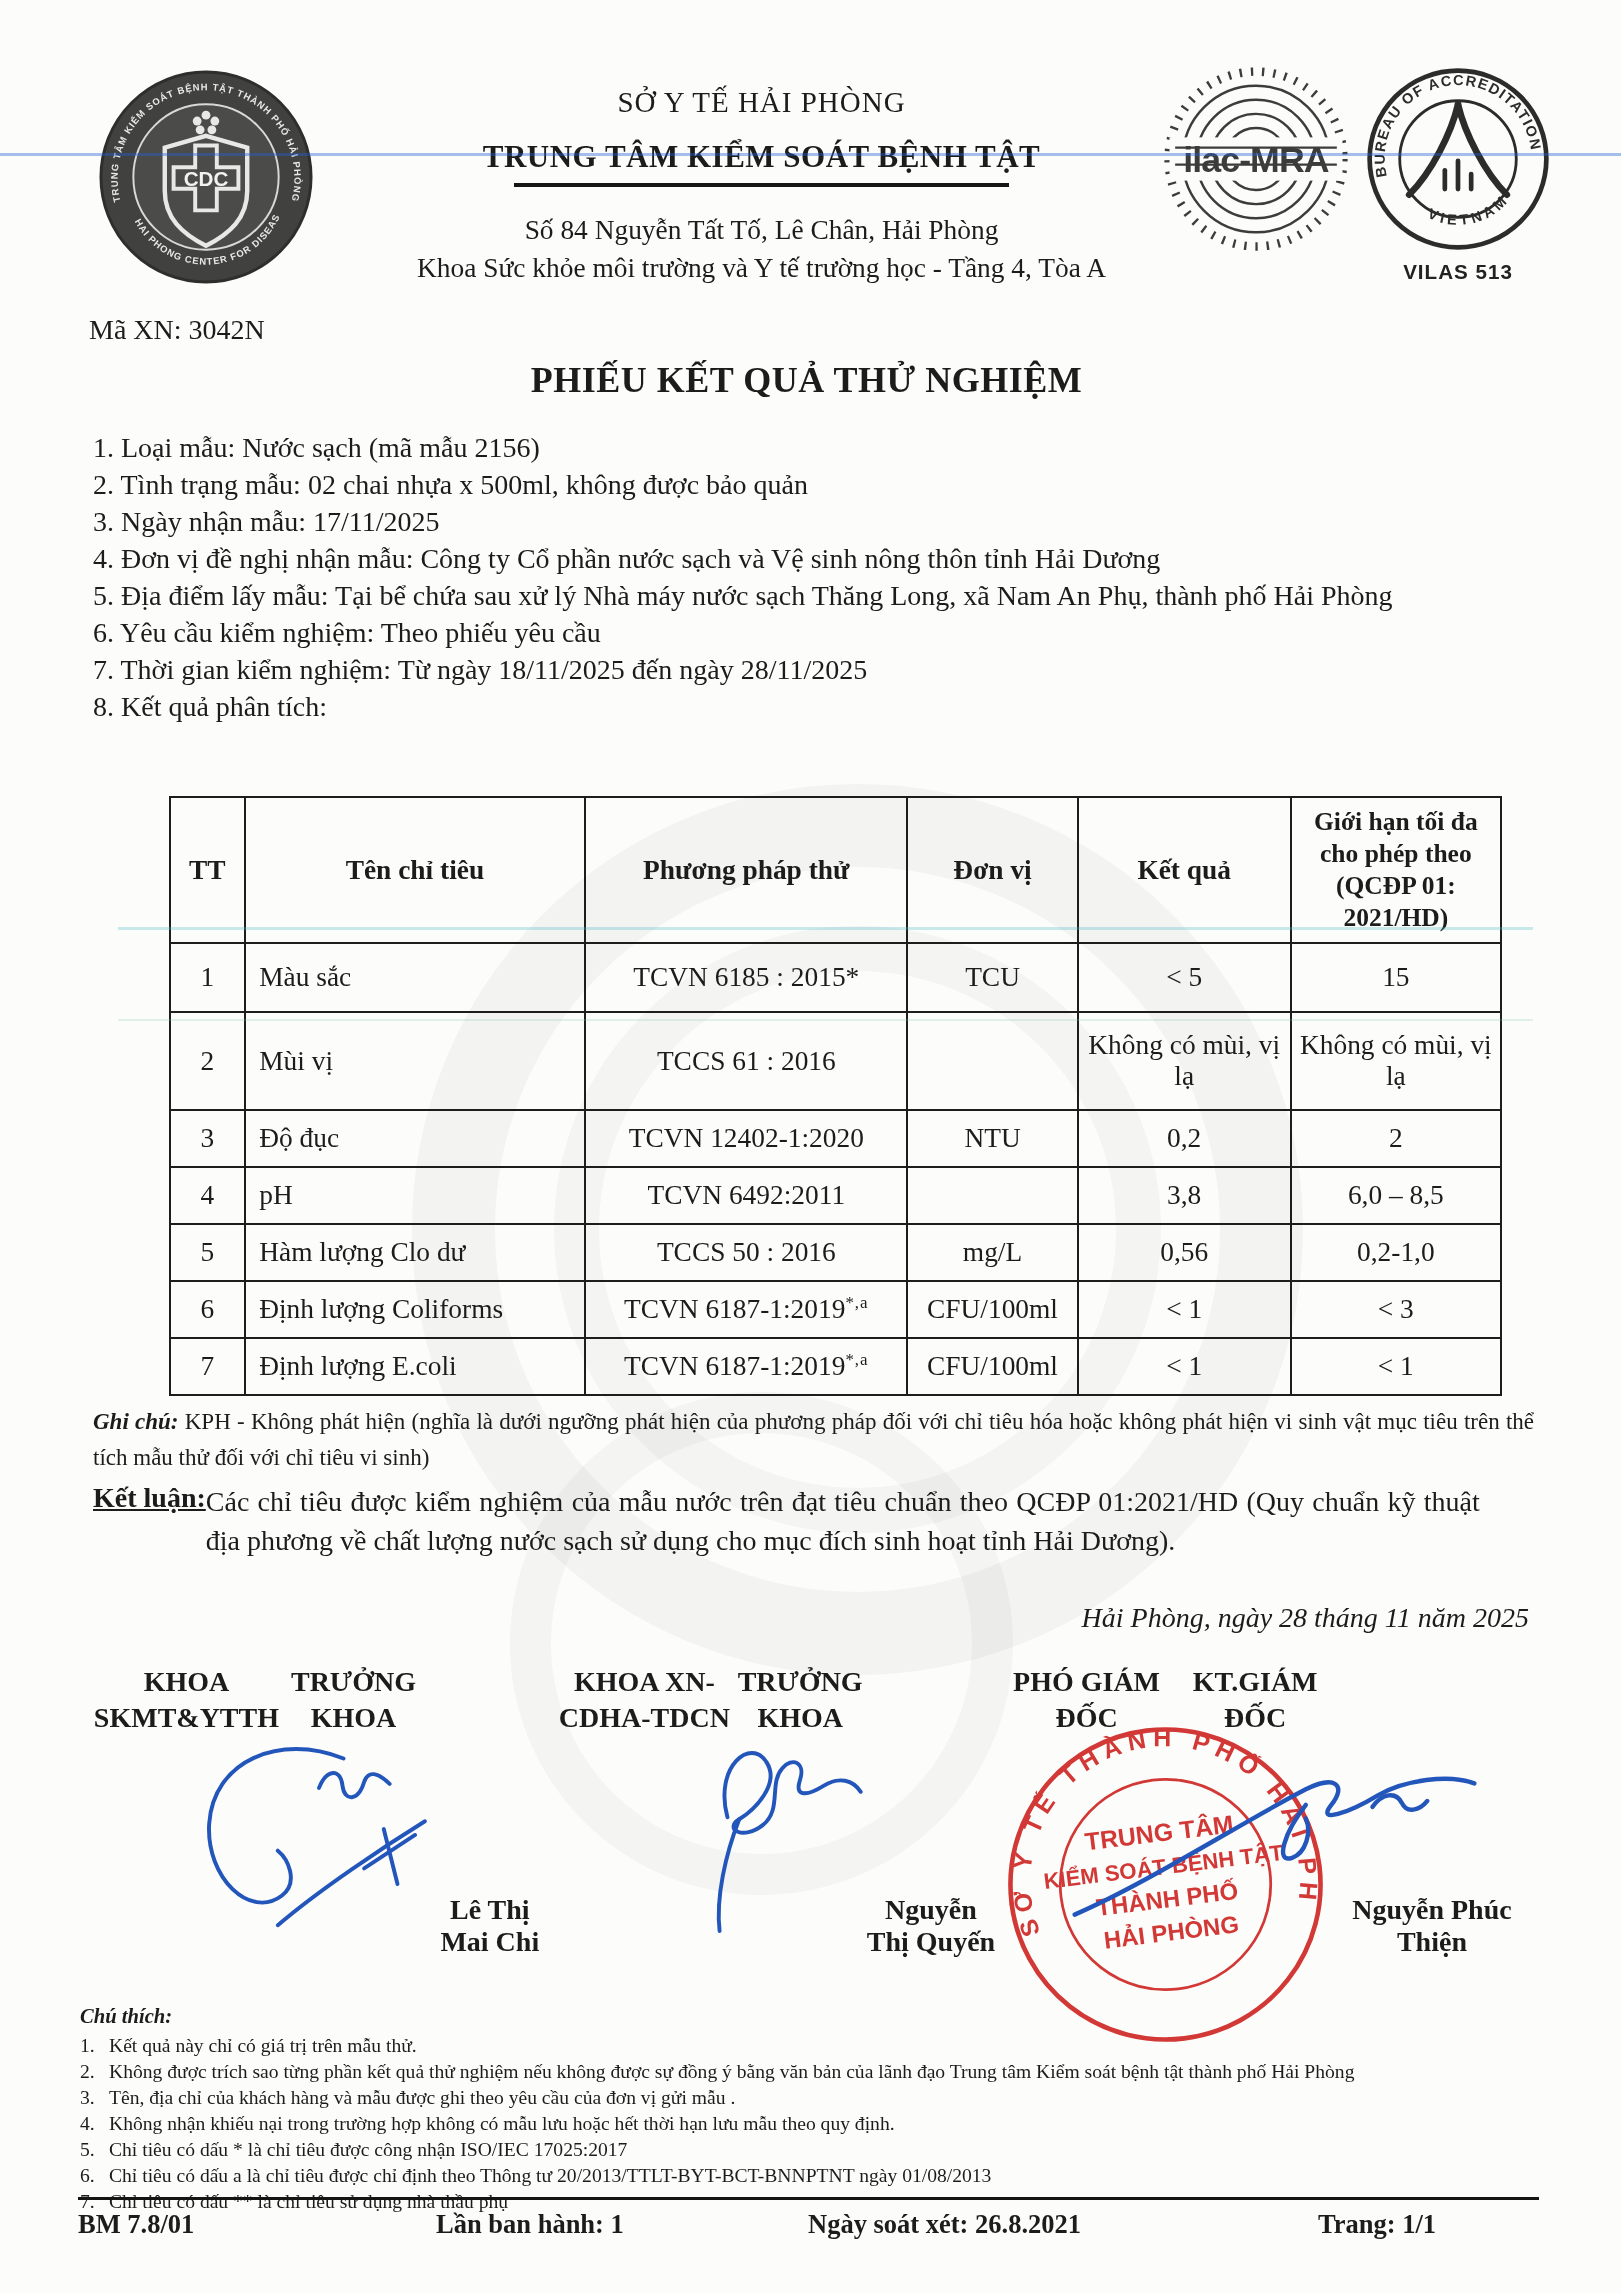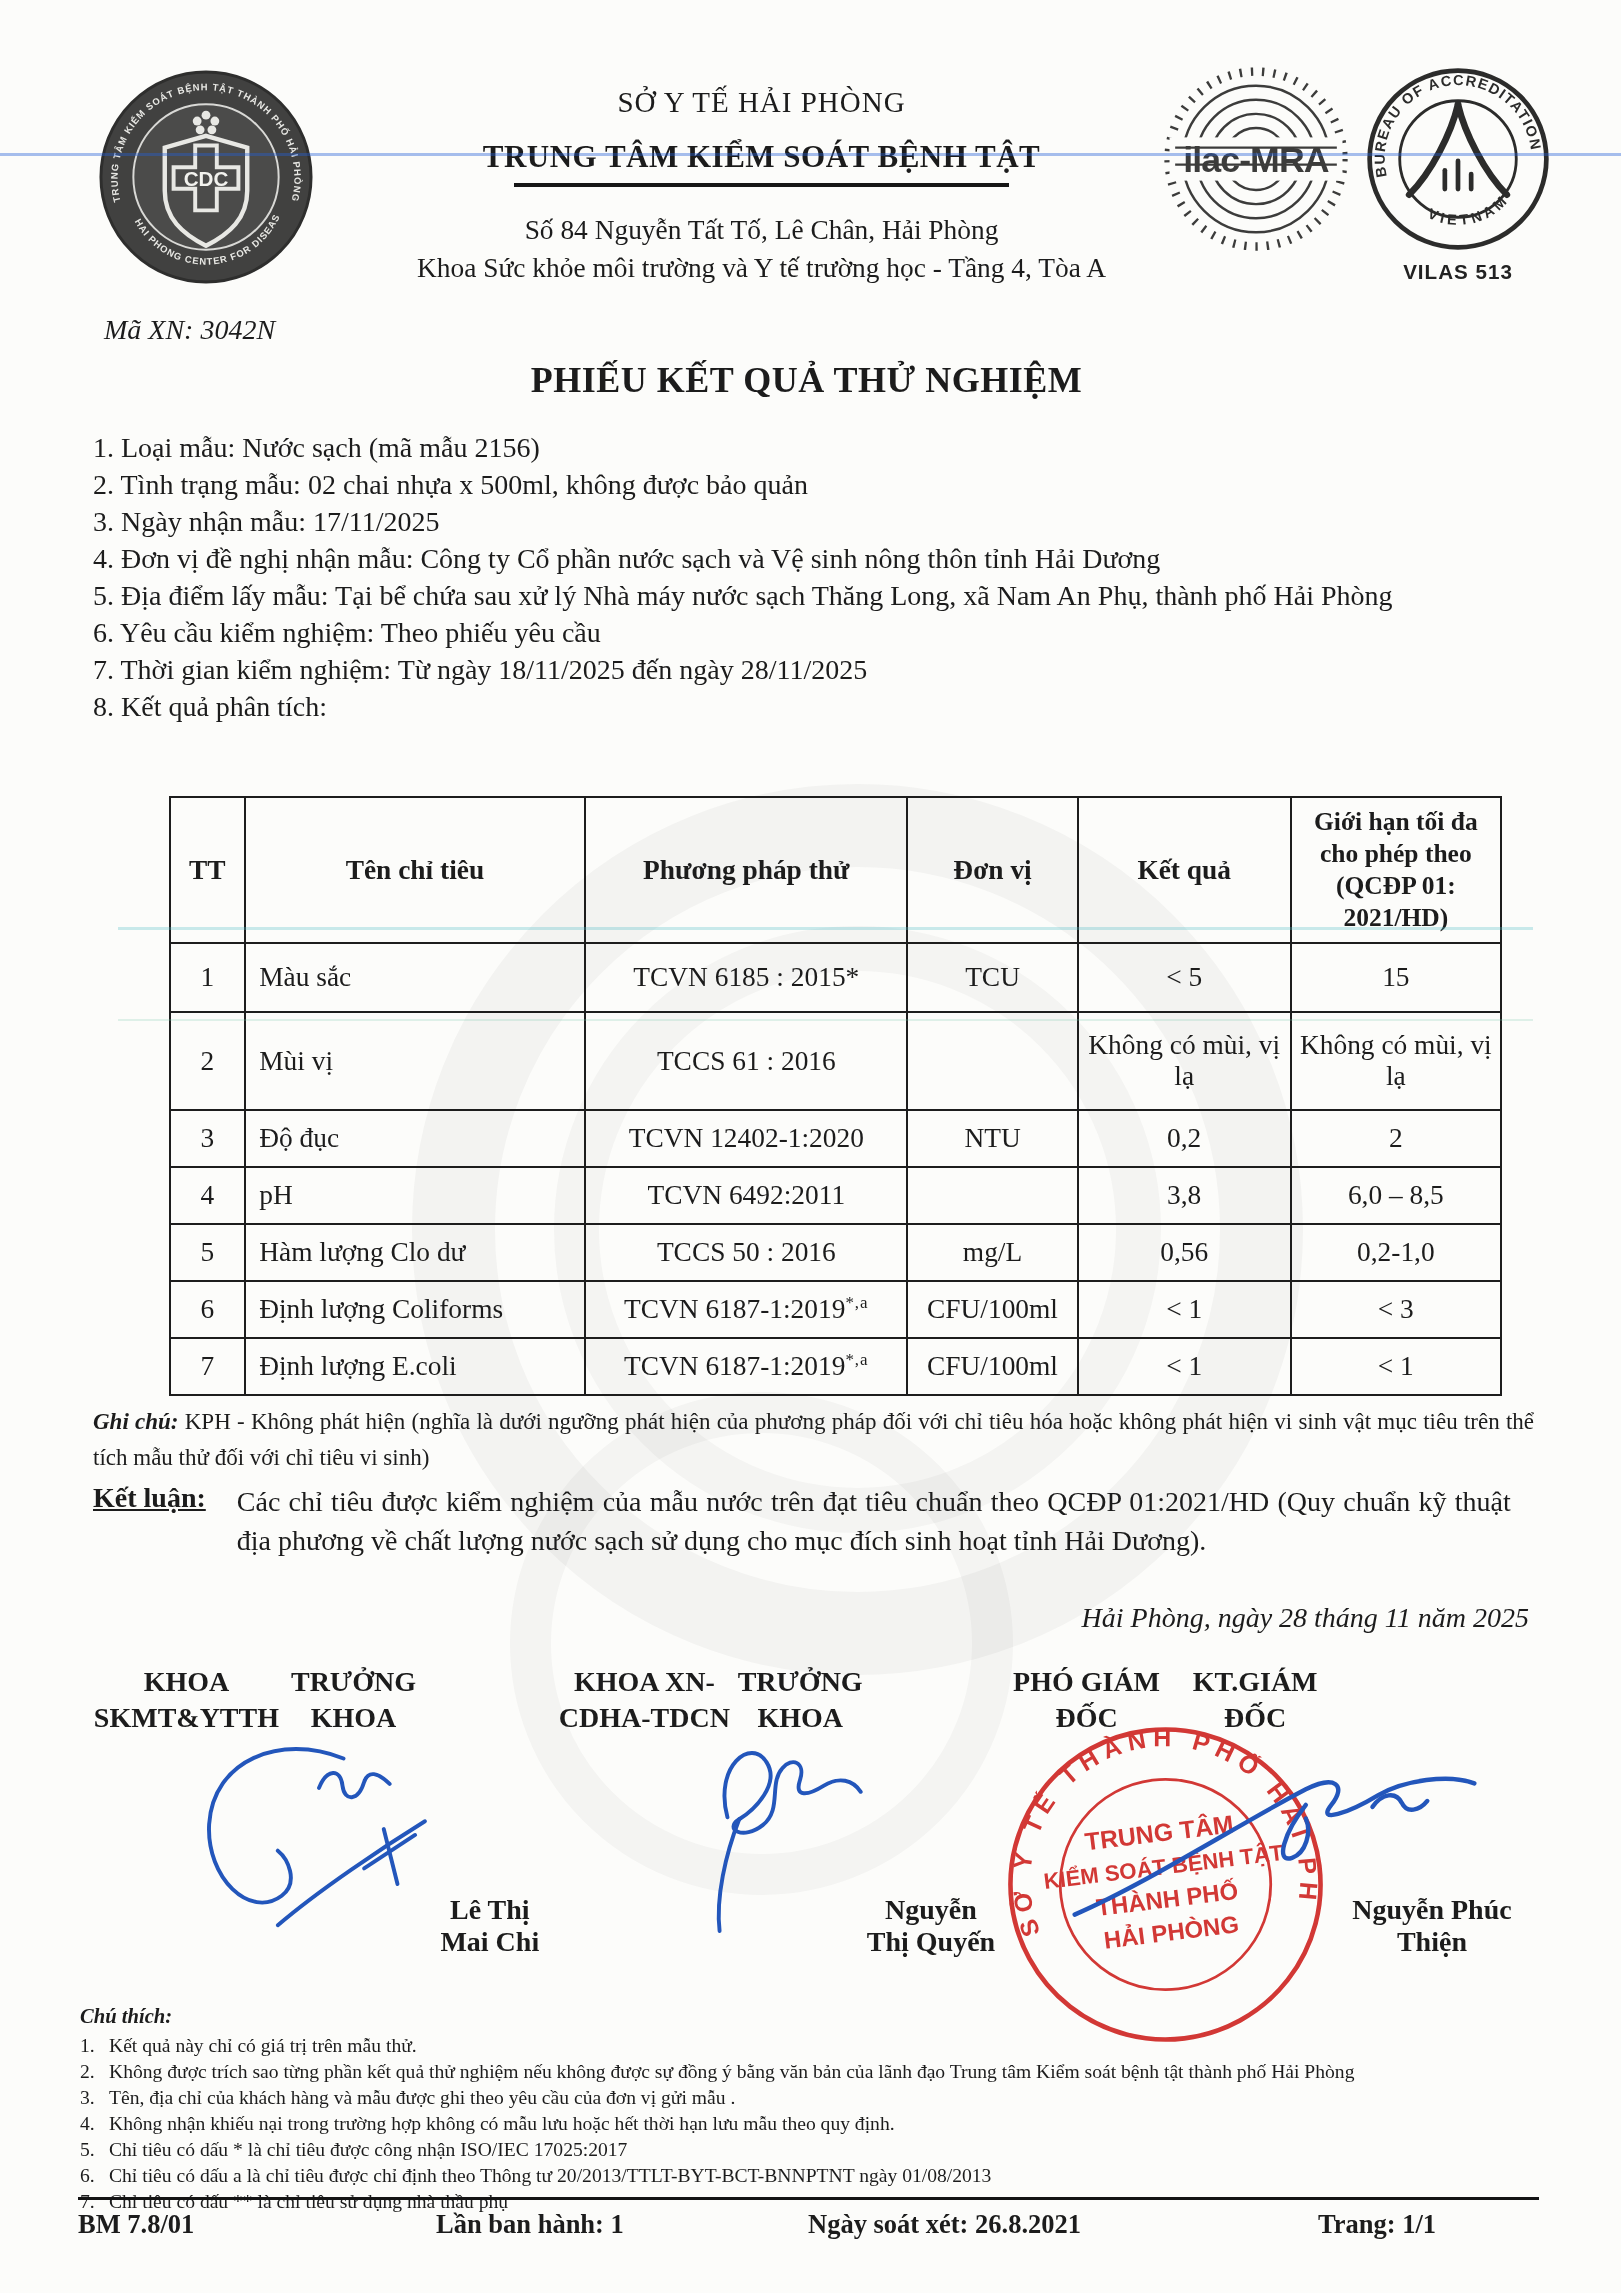--- a/index.html
+++ b/index.html
@@ -33,7 +33,7 @@
   .head-right{position:absolute;right:69px;top:65px;display:flex;gap:13.7px;align-items:flex-start;}
   .boa-wrap{text-align:center;}
   .vilas{font-family:"Liberation Sans","DejaVu Sans",sans-serif;font-weight:bold;font-size:20.6px;margin-top:2.9px;letter-spacing:1px;color:#222;}
-  .ma-xn{position:absolute;left:104px;top:314px;font-size:28px;font-style:italic;}
+  .ma-xn{position:absolute;left:89px;top:314px;font-size:28px;}
 
   .title{position:absolute;left:0;right:8px;top:359px;text-align:center;font-size:36px;font-weight:bold;letter-spacing:0.5px;}
 

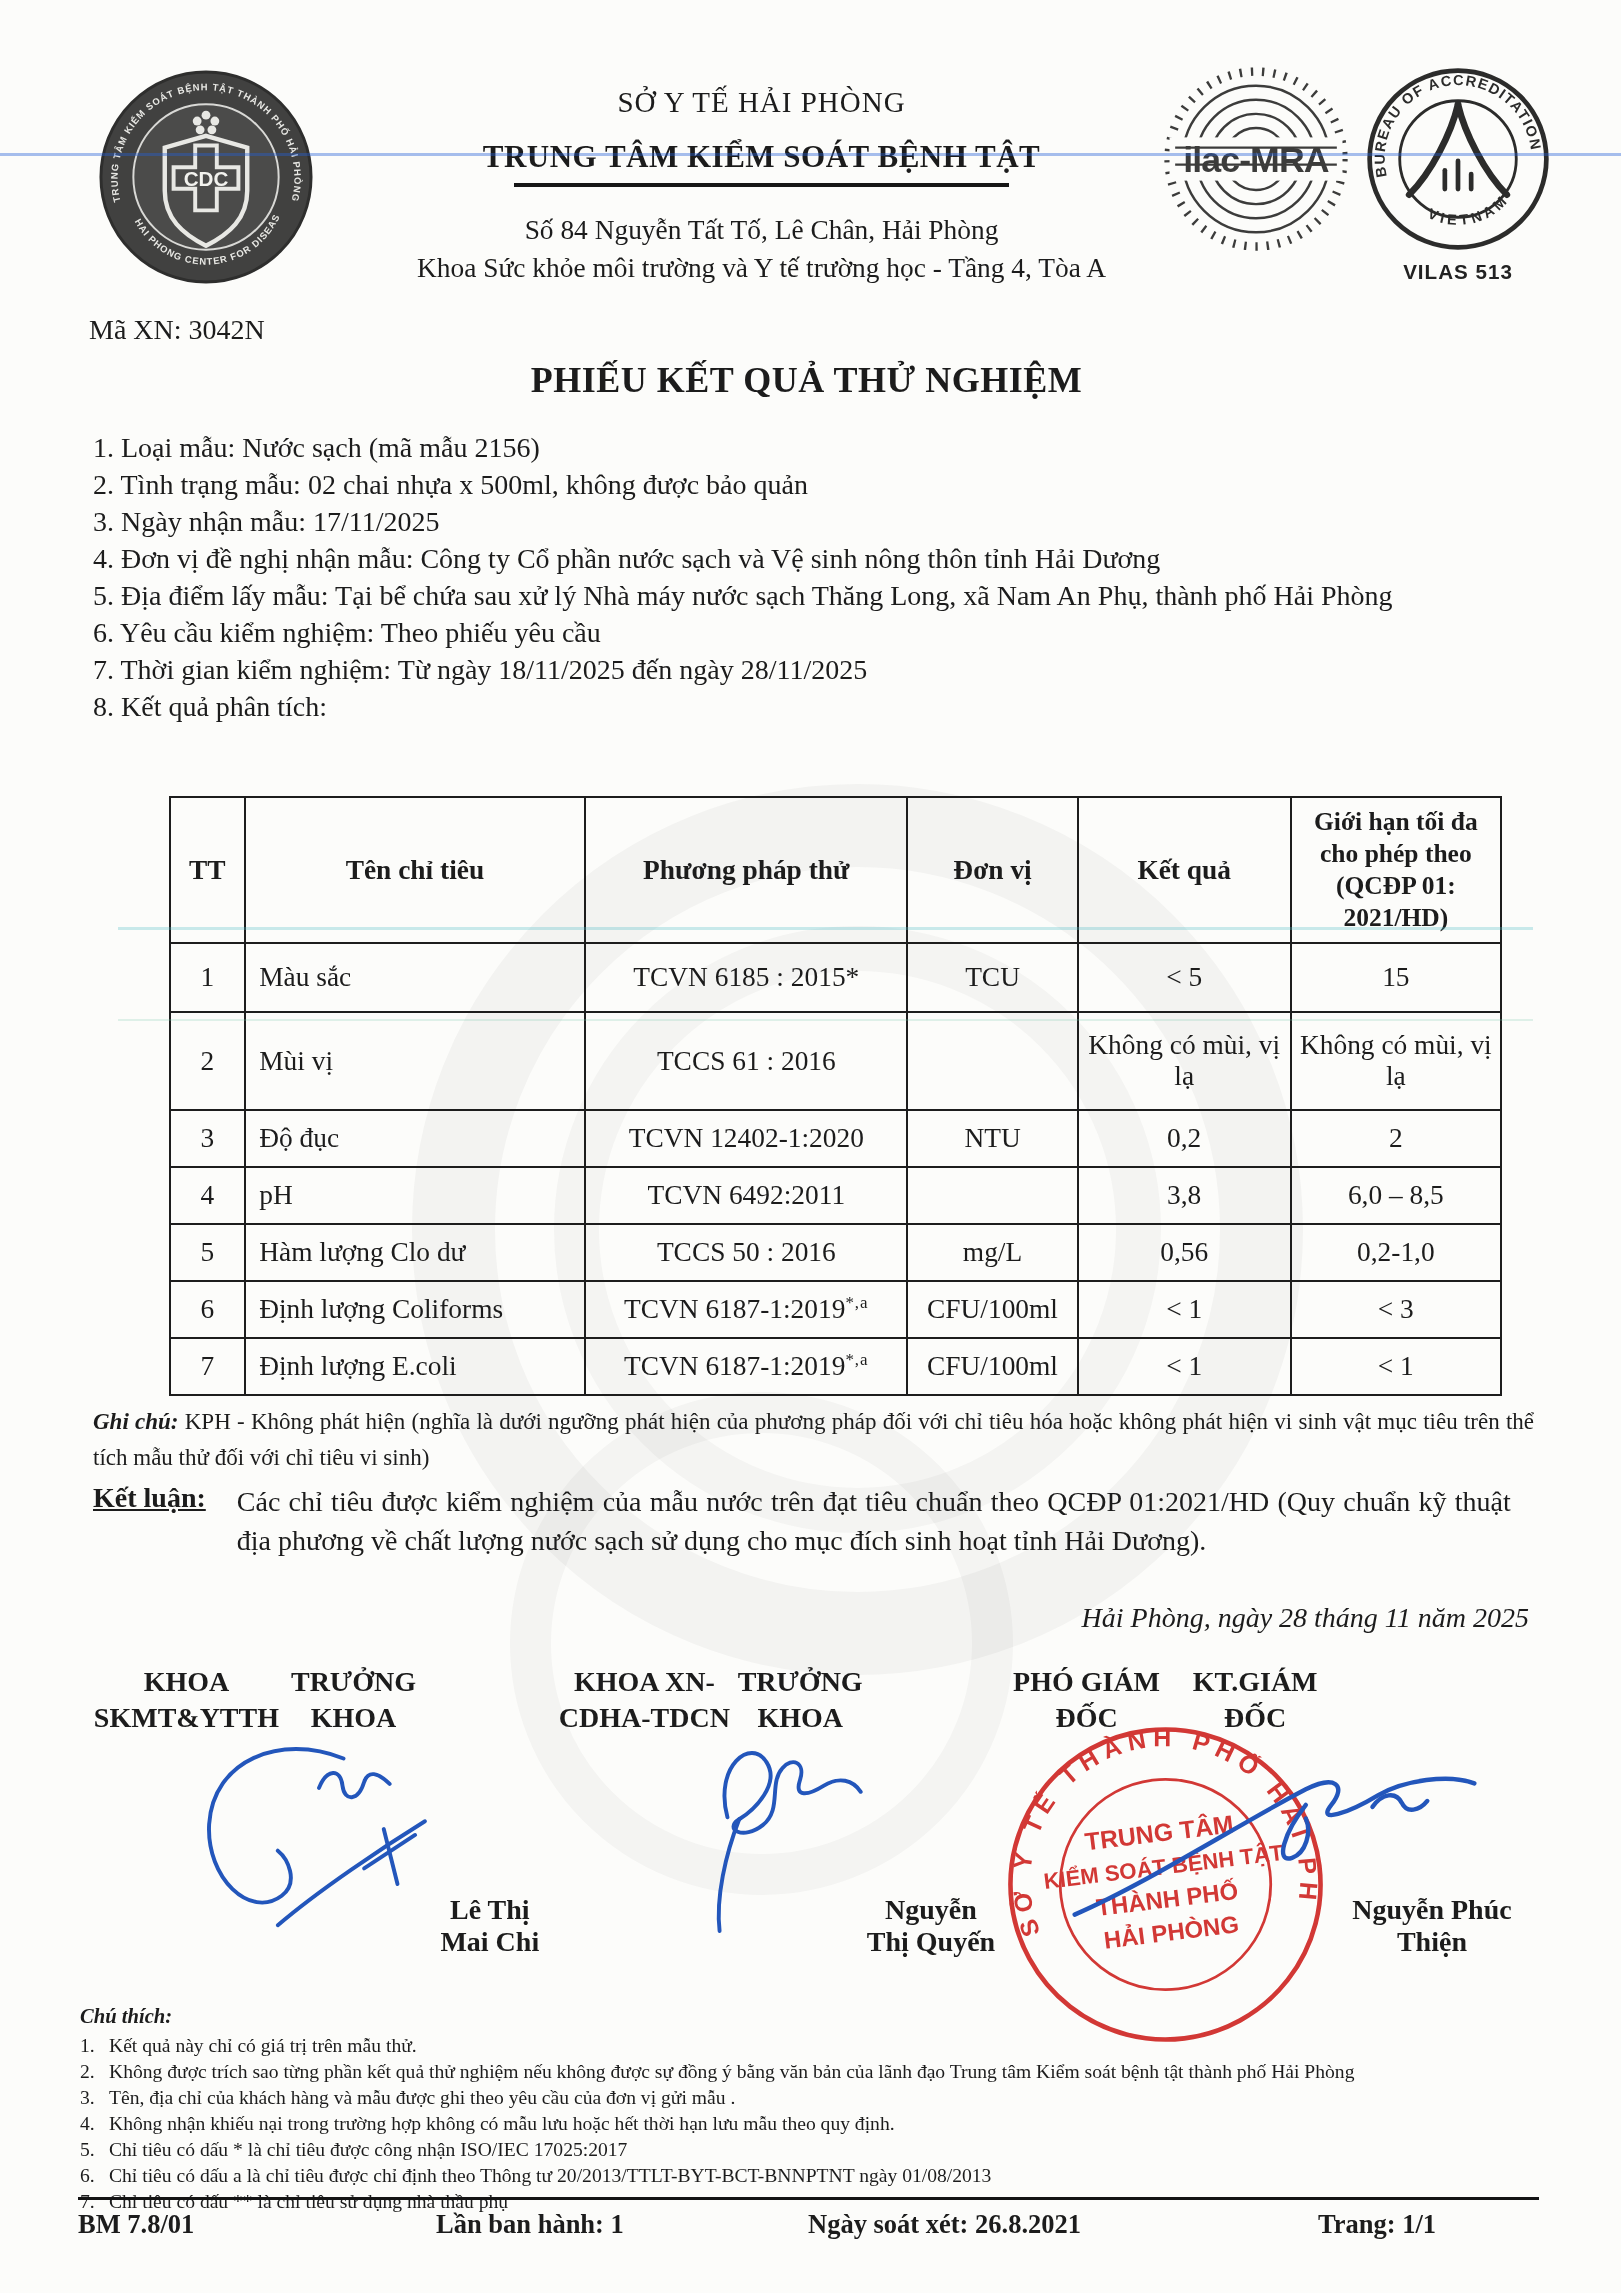--- a/index.html
+++ b/index.html
@@ -55,7 +55,7 @@
   .ghichu{position:absolute;left:93px;top:1404px;width:1441px;font-size:23px;line-height:36px;text-align:justify;margin:0;}
   .ghichu .lbl{font-weight:bold;font-style:italic;}
 
-  .ketluan{position:absolute;left:93px;top:1482px;width:1441px;display:flex;gap:31px;}
+  .ketluan{position:absolute;left:93px;top:1482px;width:1441px;display:flex;}
   .ketluan .lbl{font-size:28px;font-weight:bold;text-decoration:underline;white-space:nowrap;}
   .ketluan .txt{font-size:28px;line-height:39px;text-align:justify;width:1274px;}
 

